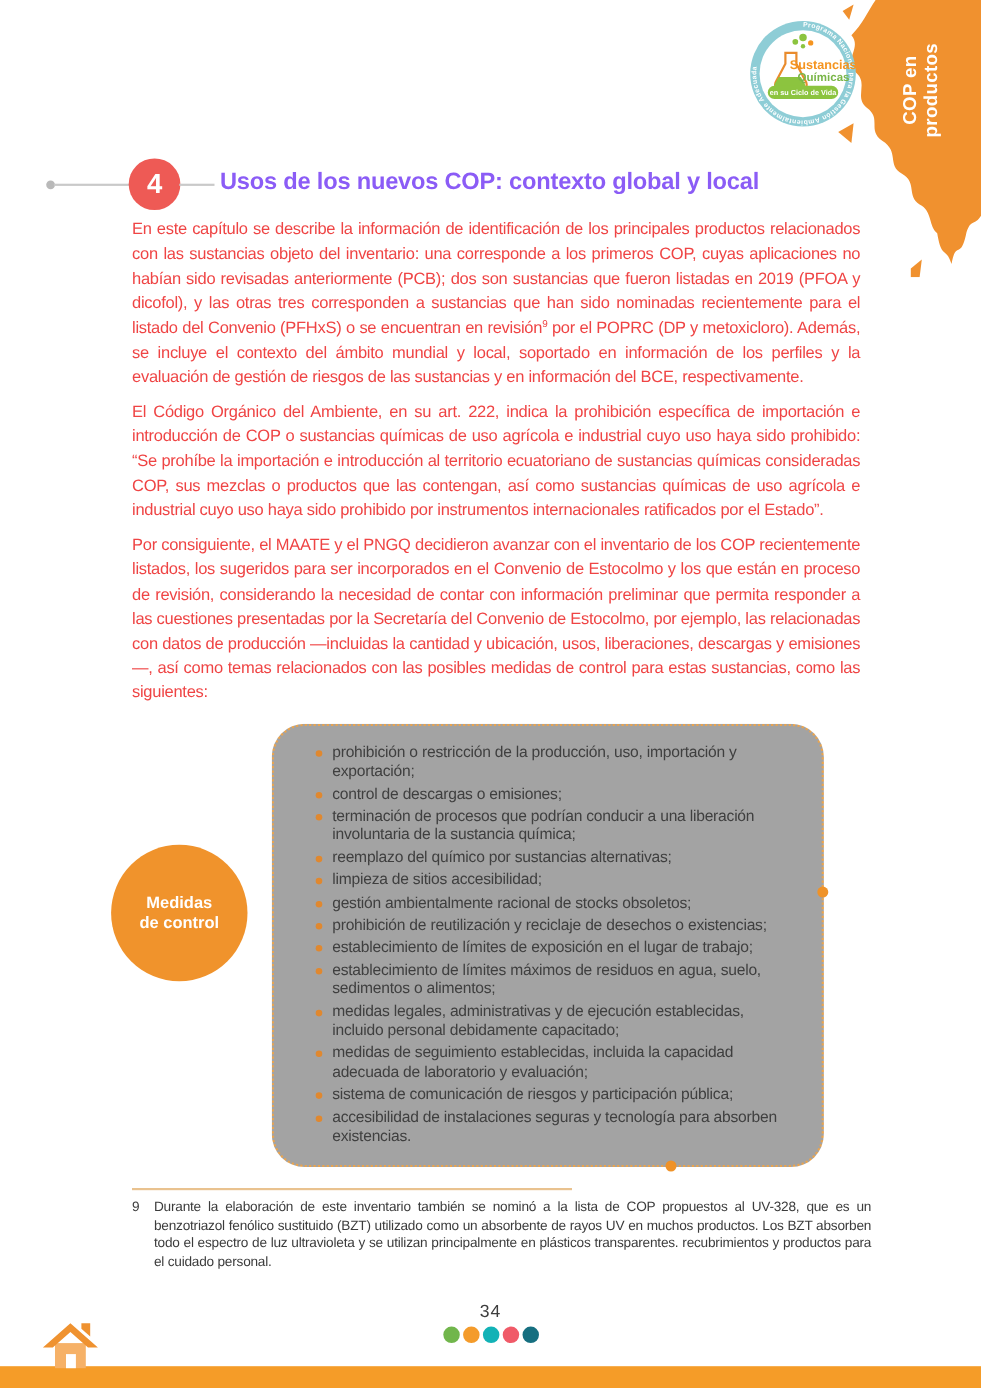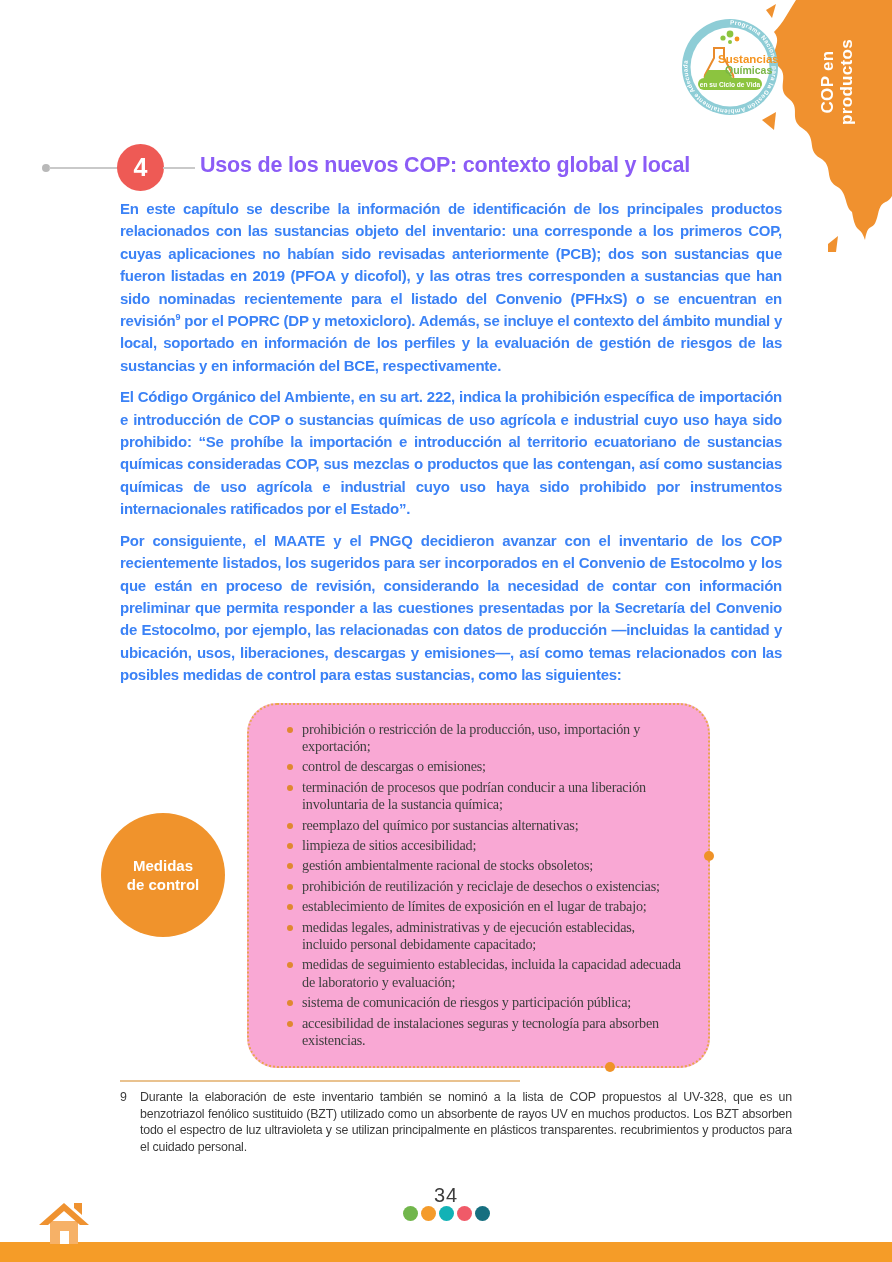--- a/index.html
+++ b/index.html
@@ -34,7 +34,7 @@
   .body-col{position:absolute;left:120px;top:198px;width:662px;}
   .body-col p{
     margin:0 0 9px 0;font-size:15px;line-height:22.4px;letter-spacing:-.25px;
-    text-align:justify;color:#3b82f6;font-weight:bold;
+    text-align:justify;color:#ef4444;
   }
   .body-col p sup{font-size:9px;line-height:0;}
   

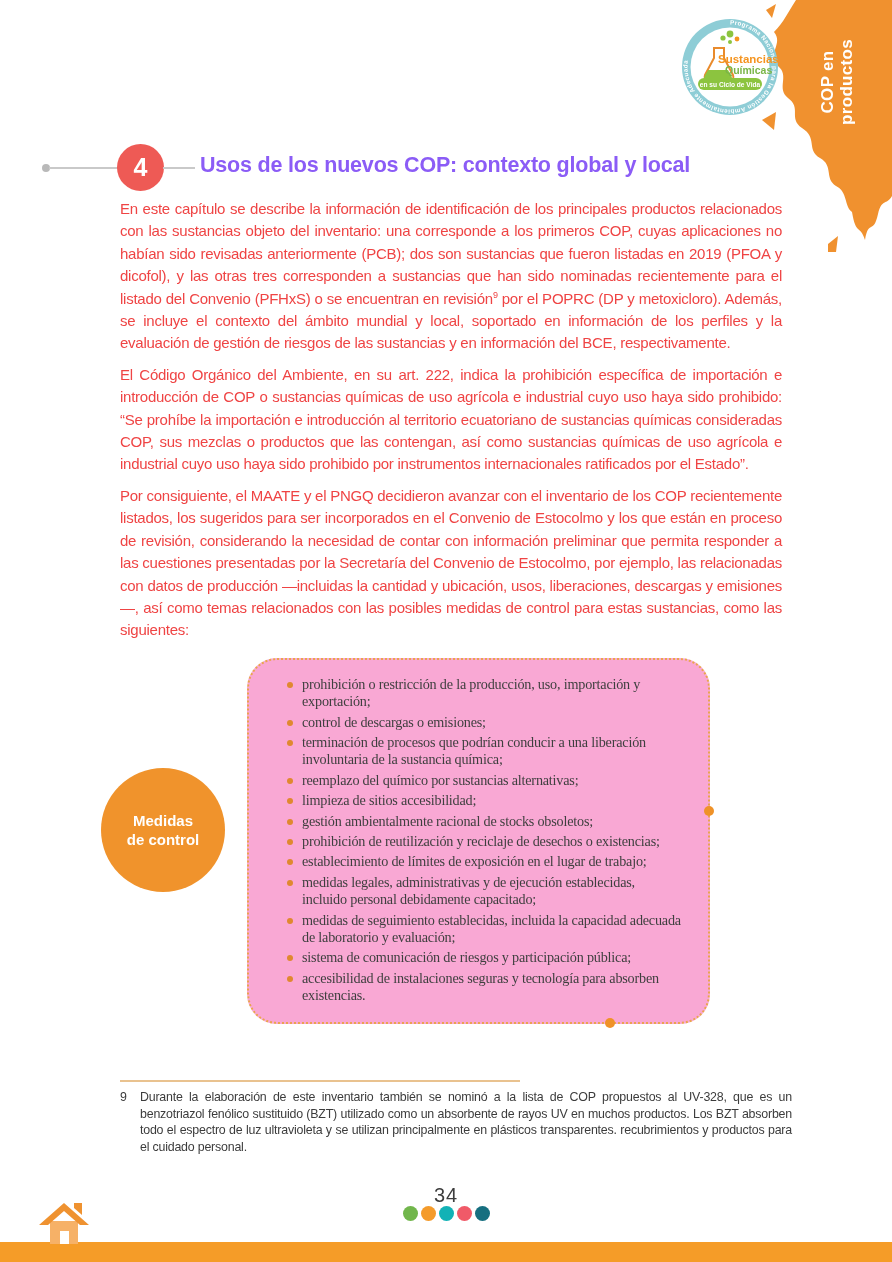--- a/index.html
+++ b/index.html
@@ -40,10 +40,9 @@
   
   .control-wrap{position:relative;margin:16px 0 0 127px;width:502px;}
   .control-box{
-    position:relative;box-sizing:border-box;width:463px;
-    background:#f9a8d4;border:2px dotted #eaa44e;border-radius:30px;
+    position:relative;box-sizing:border-box;width:502px;
+    background:#a3a3a3;border:2px dotted #eaa44e;border-radius:30px;
     padding:16px 26px 14px 36px;
-    font-family:Liberation Serif, serif;
   }
   .control-box ul{margin:0;padding:0;list-style:none;}
   .control-box li{

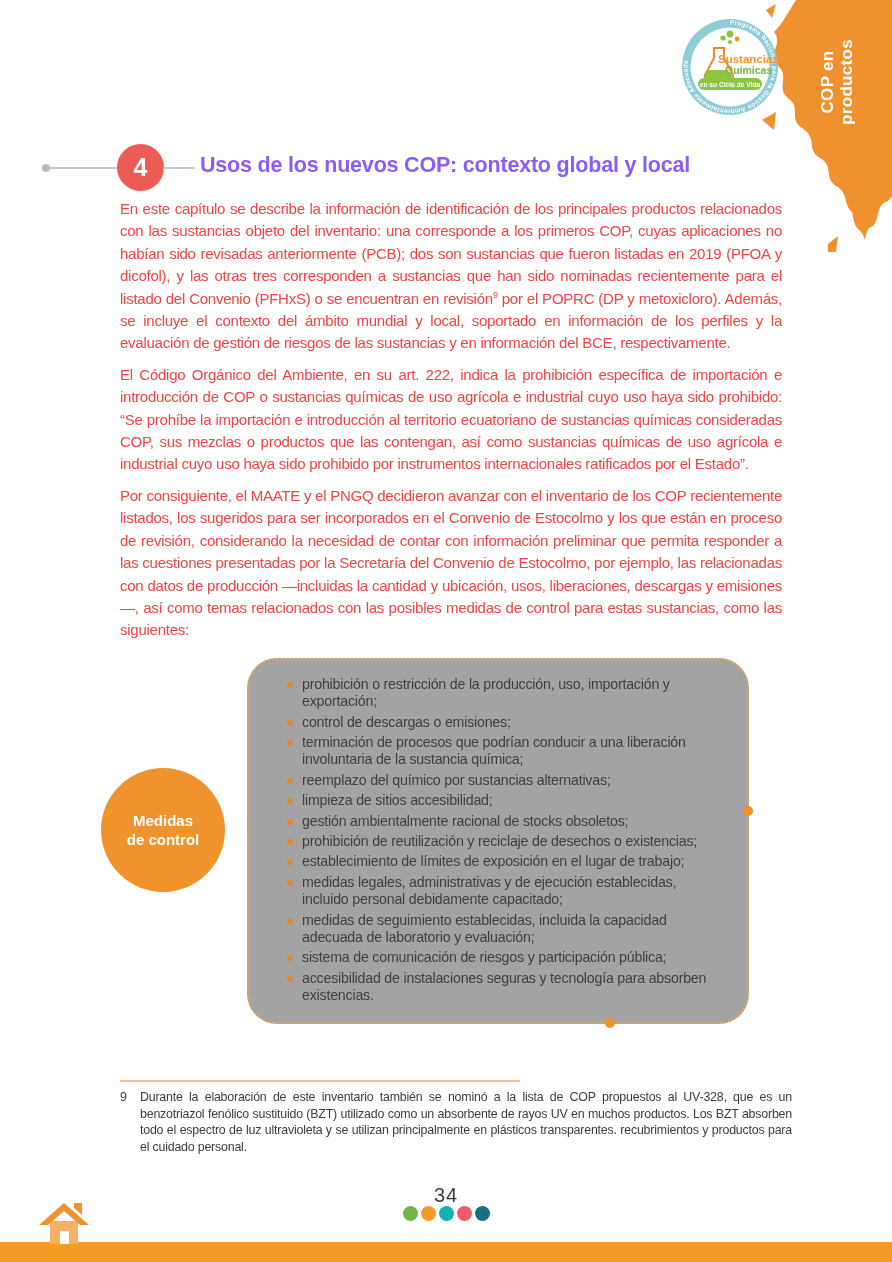--- a/index.html
+++ b/index.html
@@ -143,6 +143,7 @@
           <li>gestión ambientalmente racional de stocks obsoletos;</li>
           <li>prohibición de reutilización y reciclaje de desechos o existencias;</li>
           <li>establecimiento de límites de exposición en el lugar de trabajo;</li>
+          <li>establecimiento de límites máximos de residuos en agua, suelo, sedimentos o alimentos;</li>
           <li>medidas legales, administrativas y de ejecución establecidas, incluido personal debidamente capacitado;</li>
           <li>medidas de seguimiento establecidas, incluida la capacidad adecuada de laboratorio y evaluación;</li>
           <li>sistema de comunicación de riesgos y participación pública;</li>

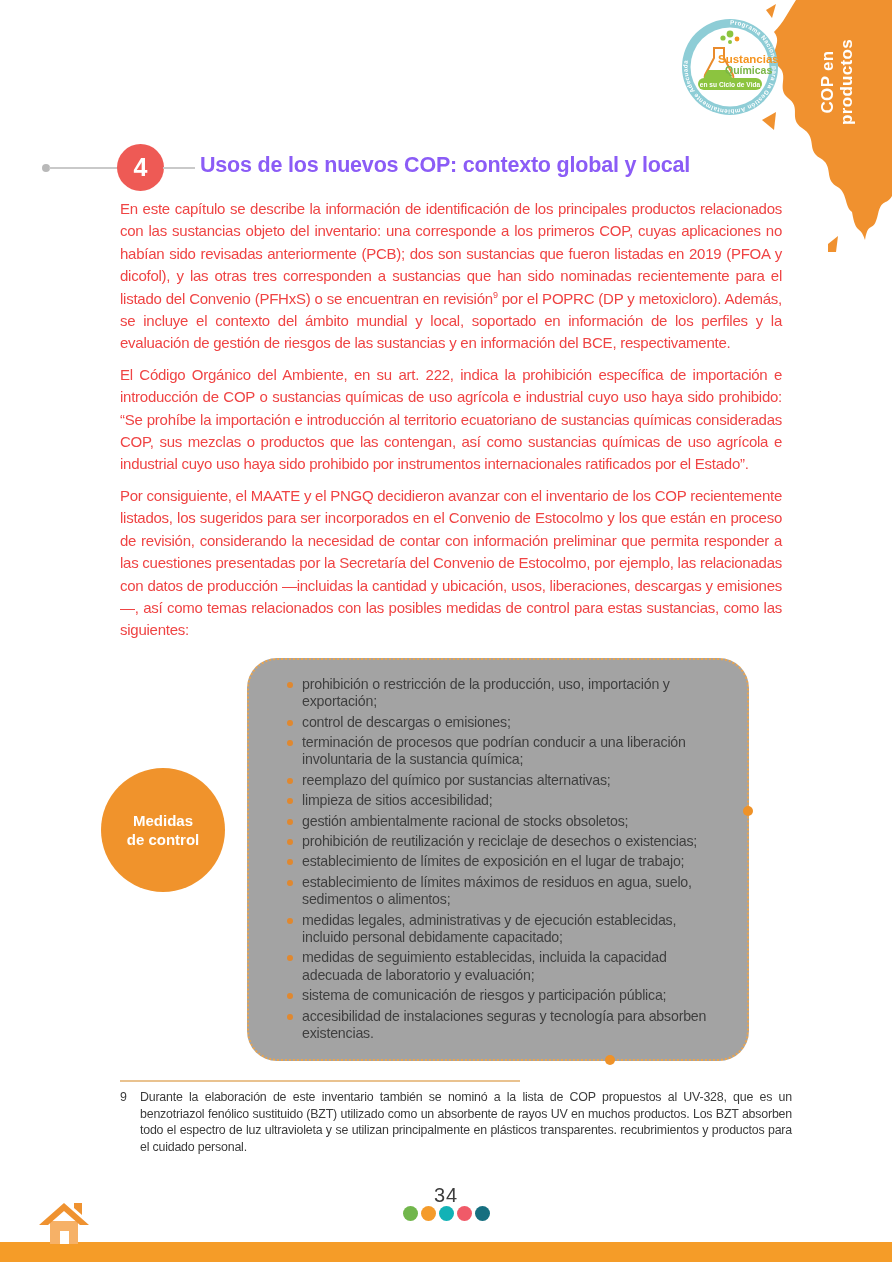--- a/index.html
+++ b/index.html
@@ -66,7 +66,7 @@
   .footnote-num{width:20px;flex:none;}
   .footnote-text{flex:1;text-align:justify;}
   
-  .page-number{position:absolute;left:0;top:1184px;width:892px;text-align:center;font-size:20px;color:#3d3d3d;letter-spacing:1px;}
+  .page-number{position:absolute;left:0;top:1184px;width:892px;text-align:center;font-size:16px;color:#3d3d3d;letter-spacing:1px;}
   .dots-row{position:absolute;left:0;top:1206px;width:892px;display:flex;justify-content:center;gap:3px;}
   .dots-row span{width:15px;height:15px;border-radius:50%;}
   .bottom-bar{position:absolute;left:0;bottom:0;width:892px;height:20px;background:#f59c28;}

